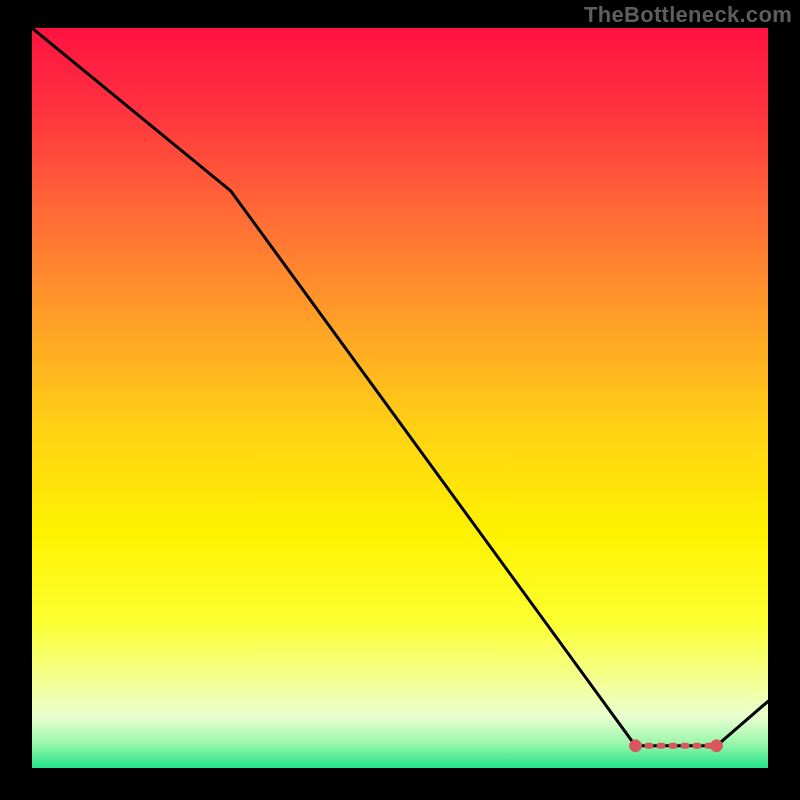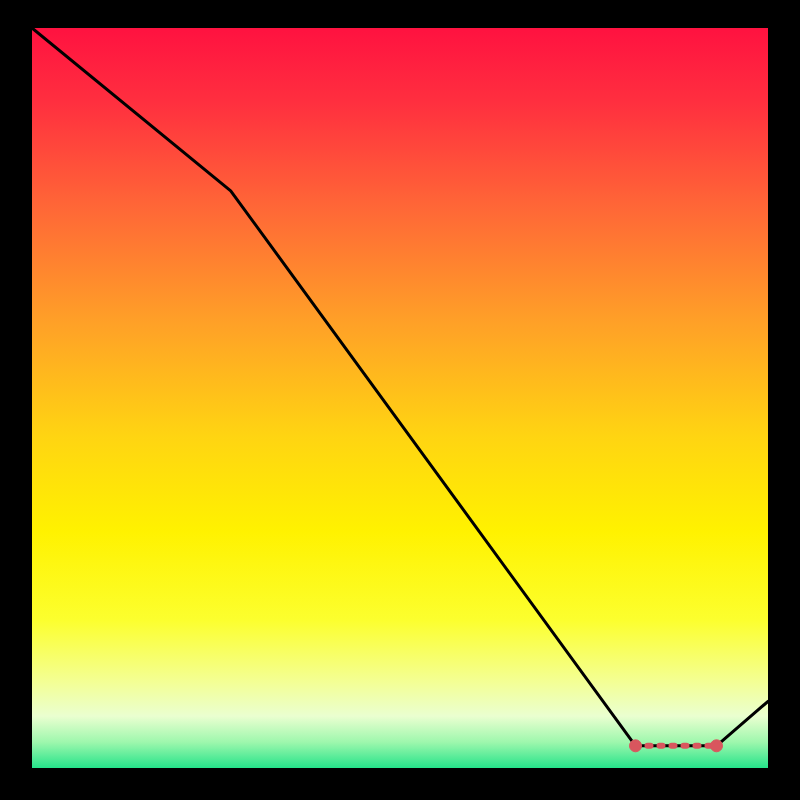--- a/index.html
+++ b/index.html
@@ -50,6 +50,7 @@
 
 <div class="stage">
 
+  <div class="watermark">TheBottleneck.com</div>
 
   <div class="plot">
     <svg class="gradient" viewBox="0 0 736 740" preserveAspectRatio="none">

